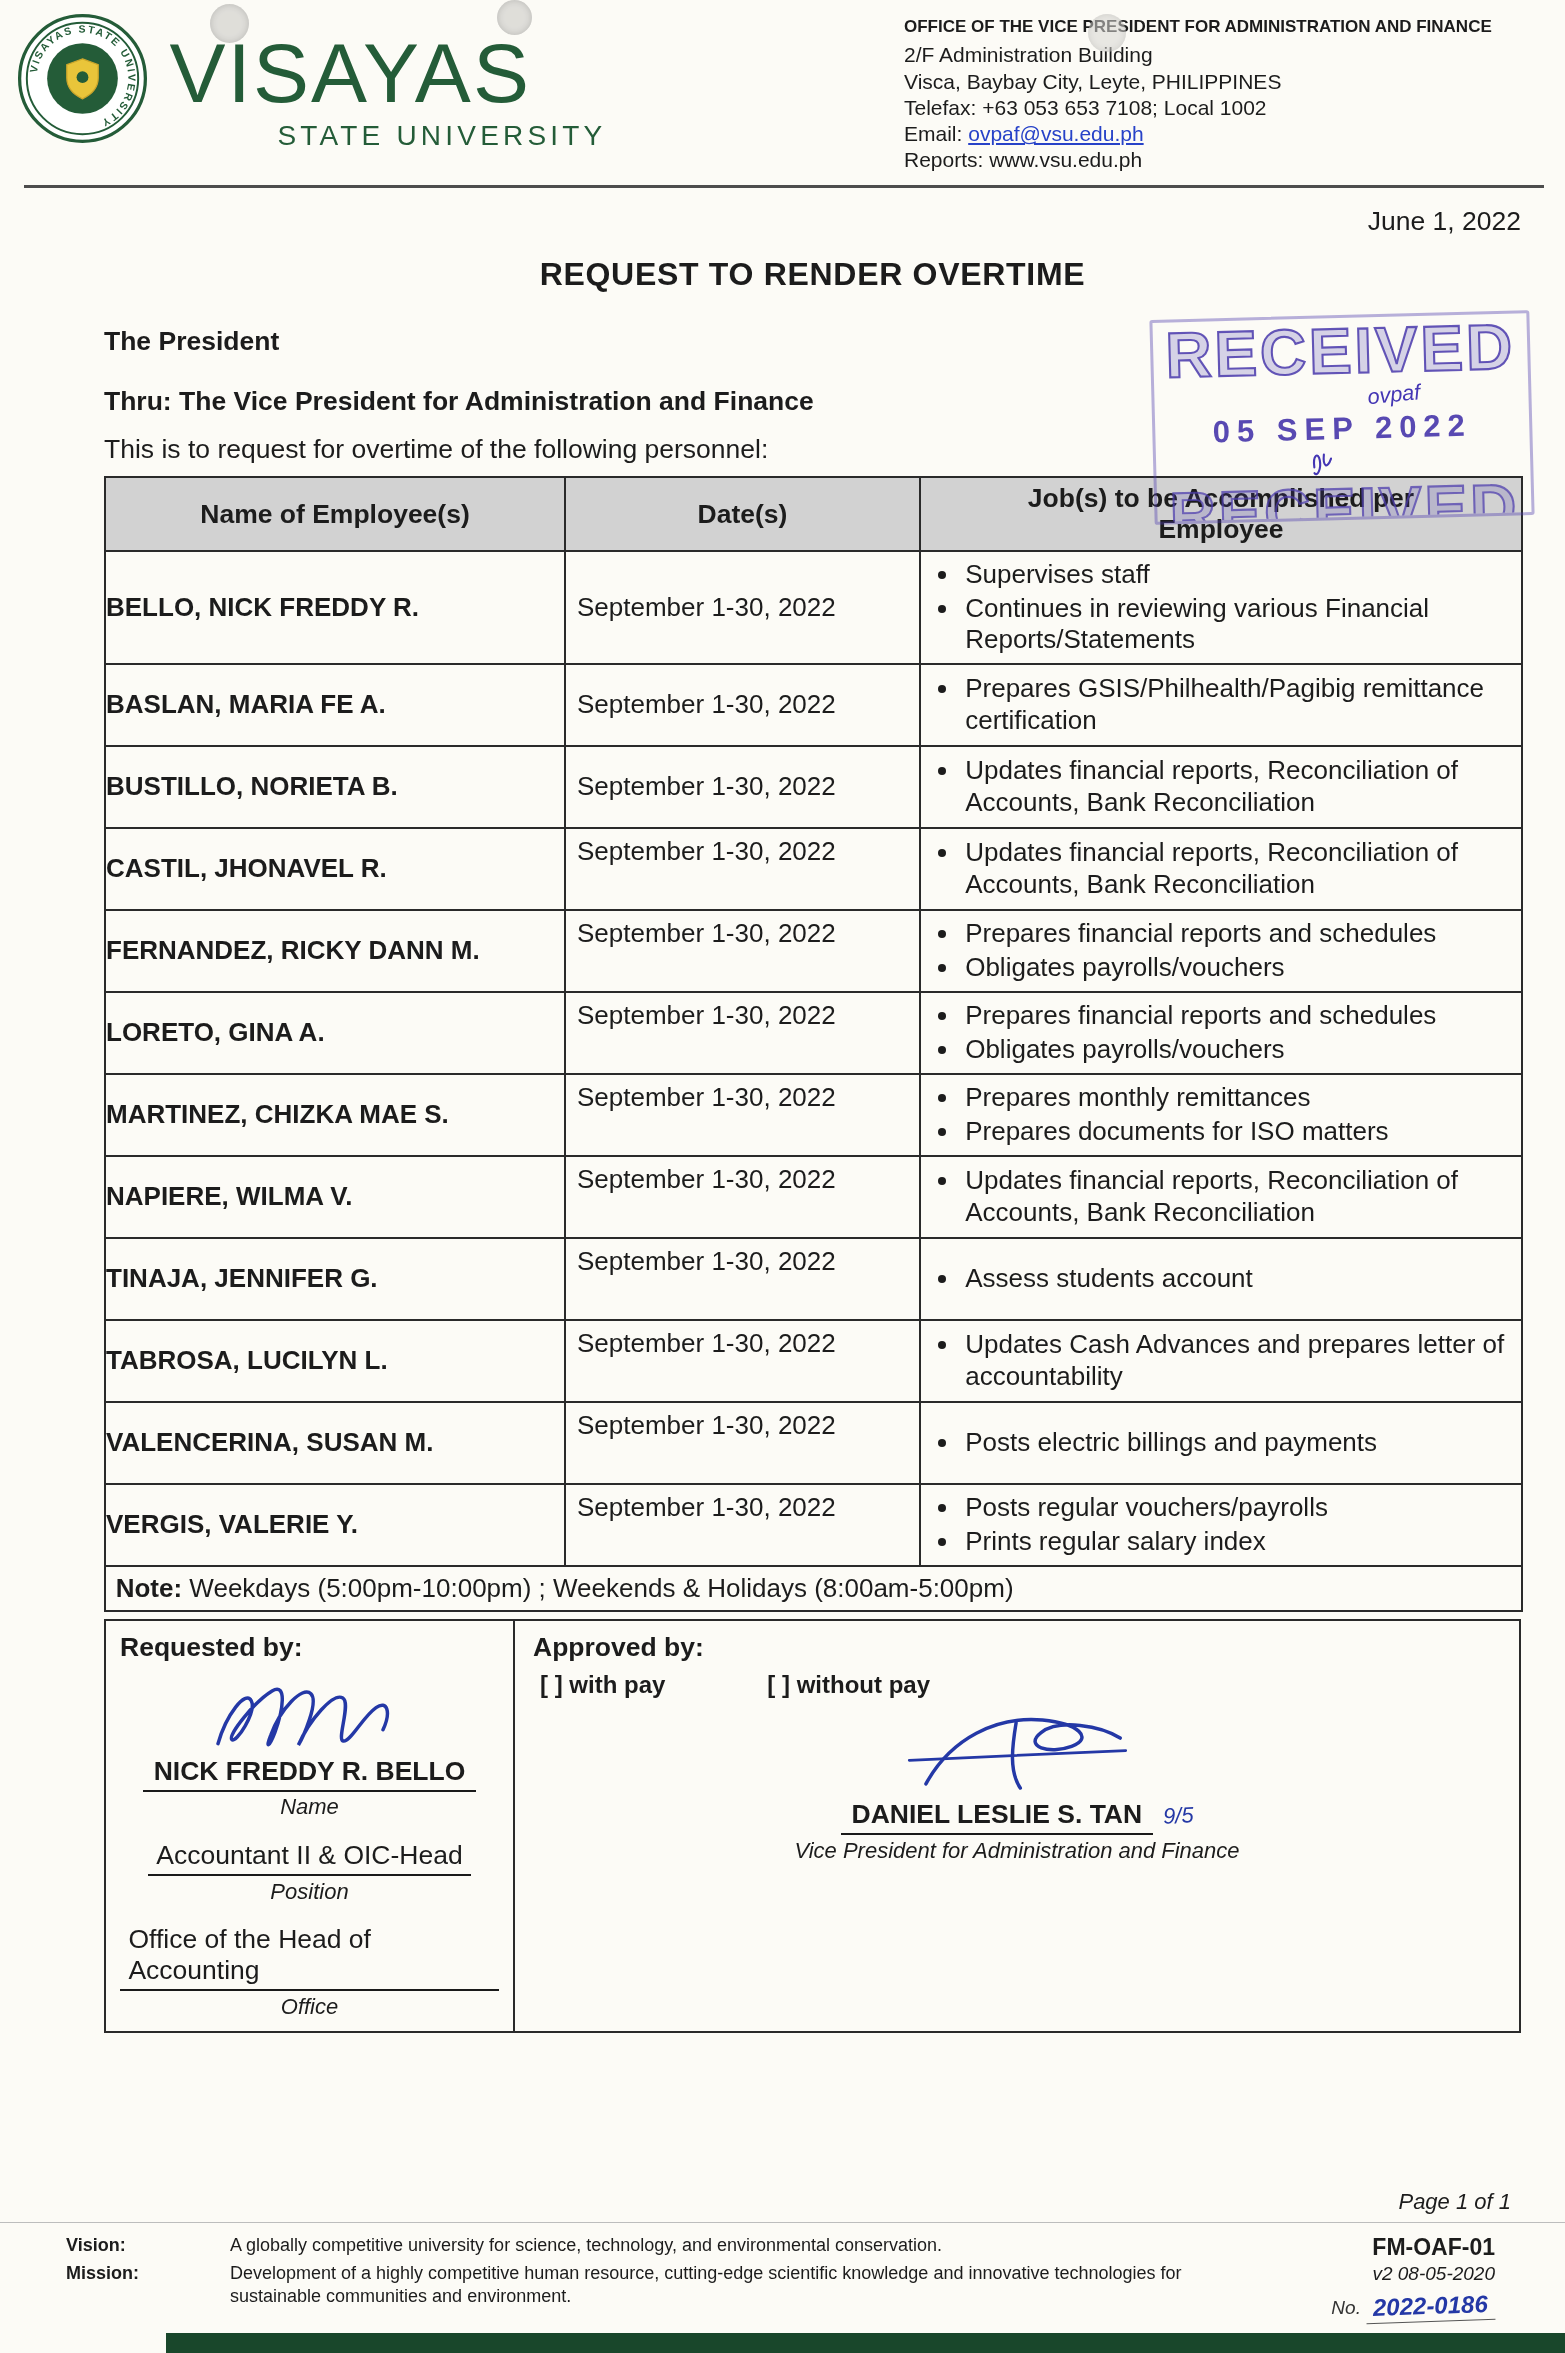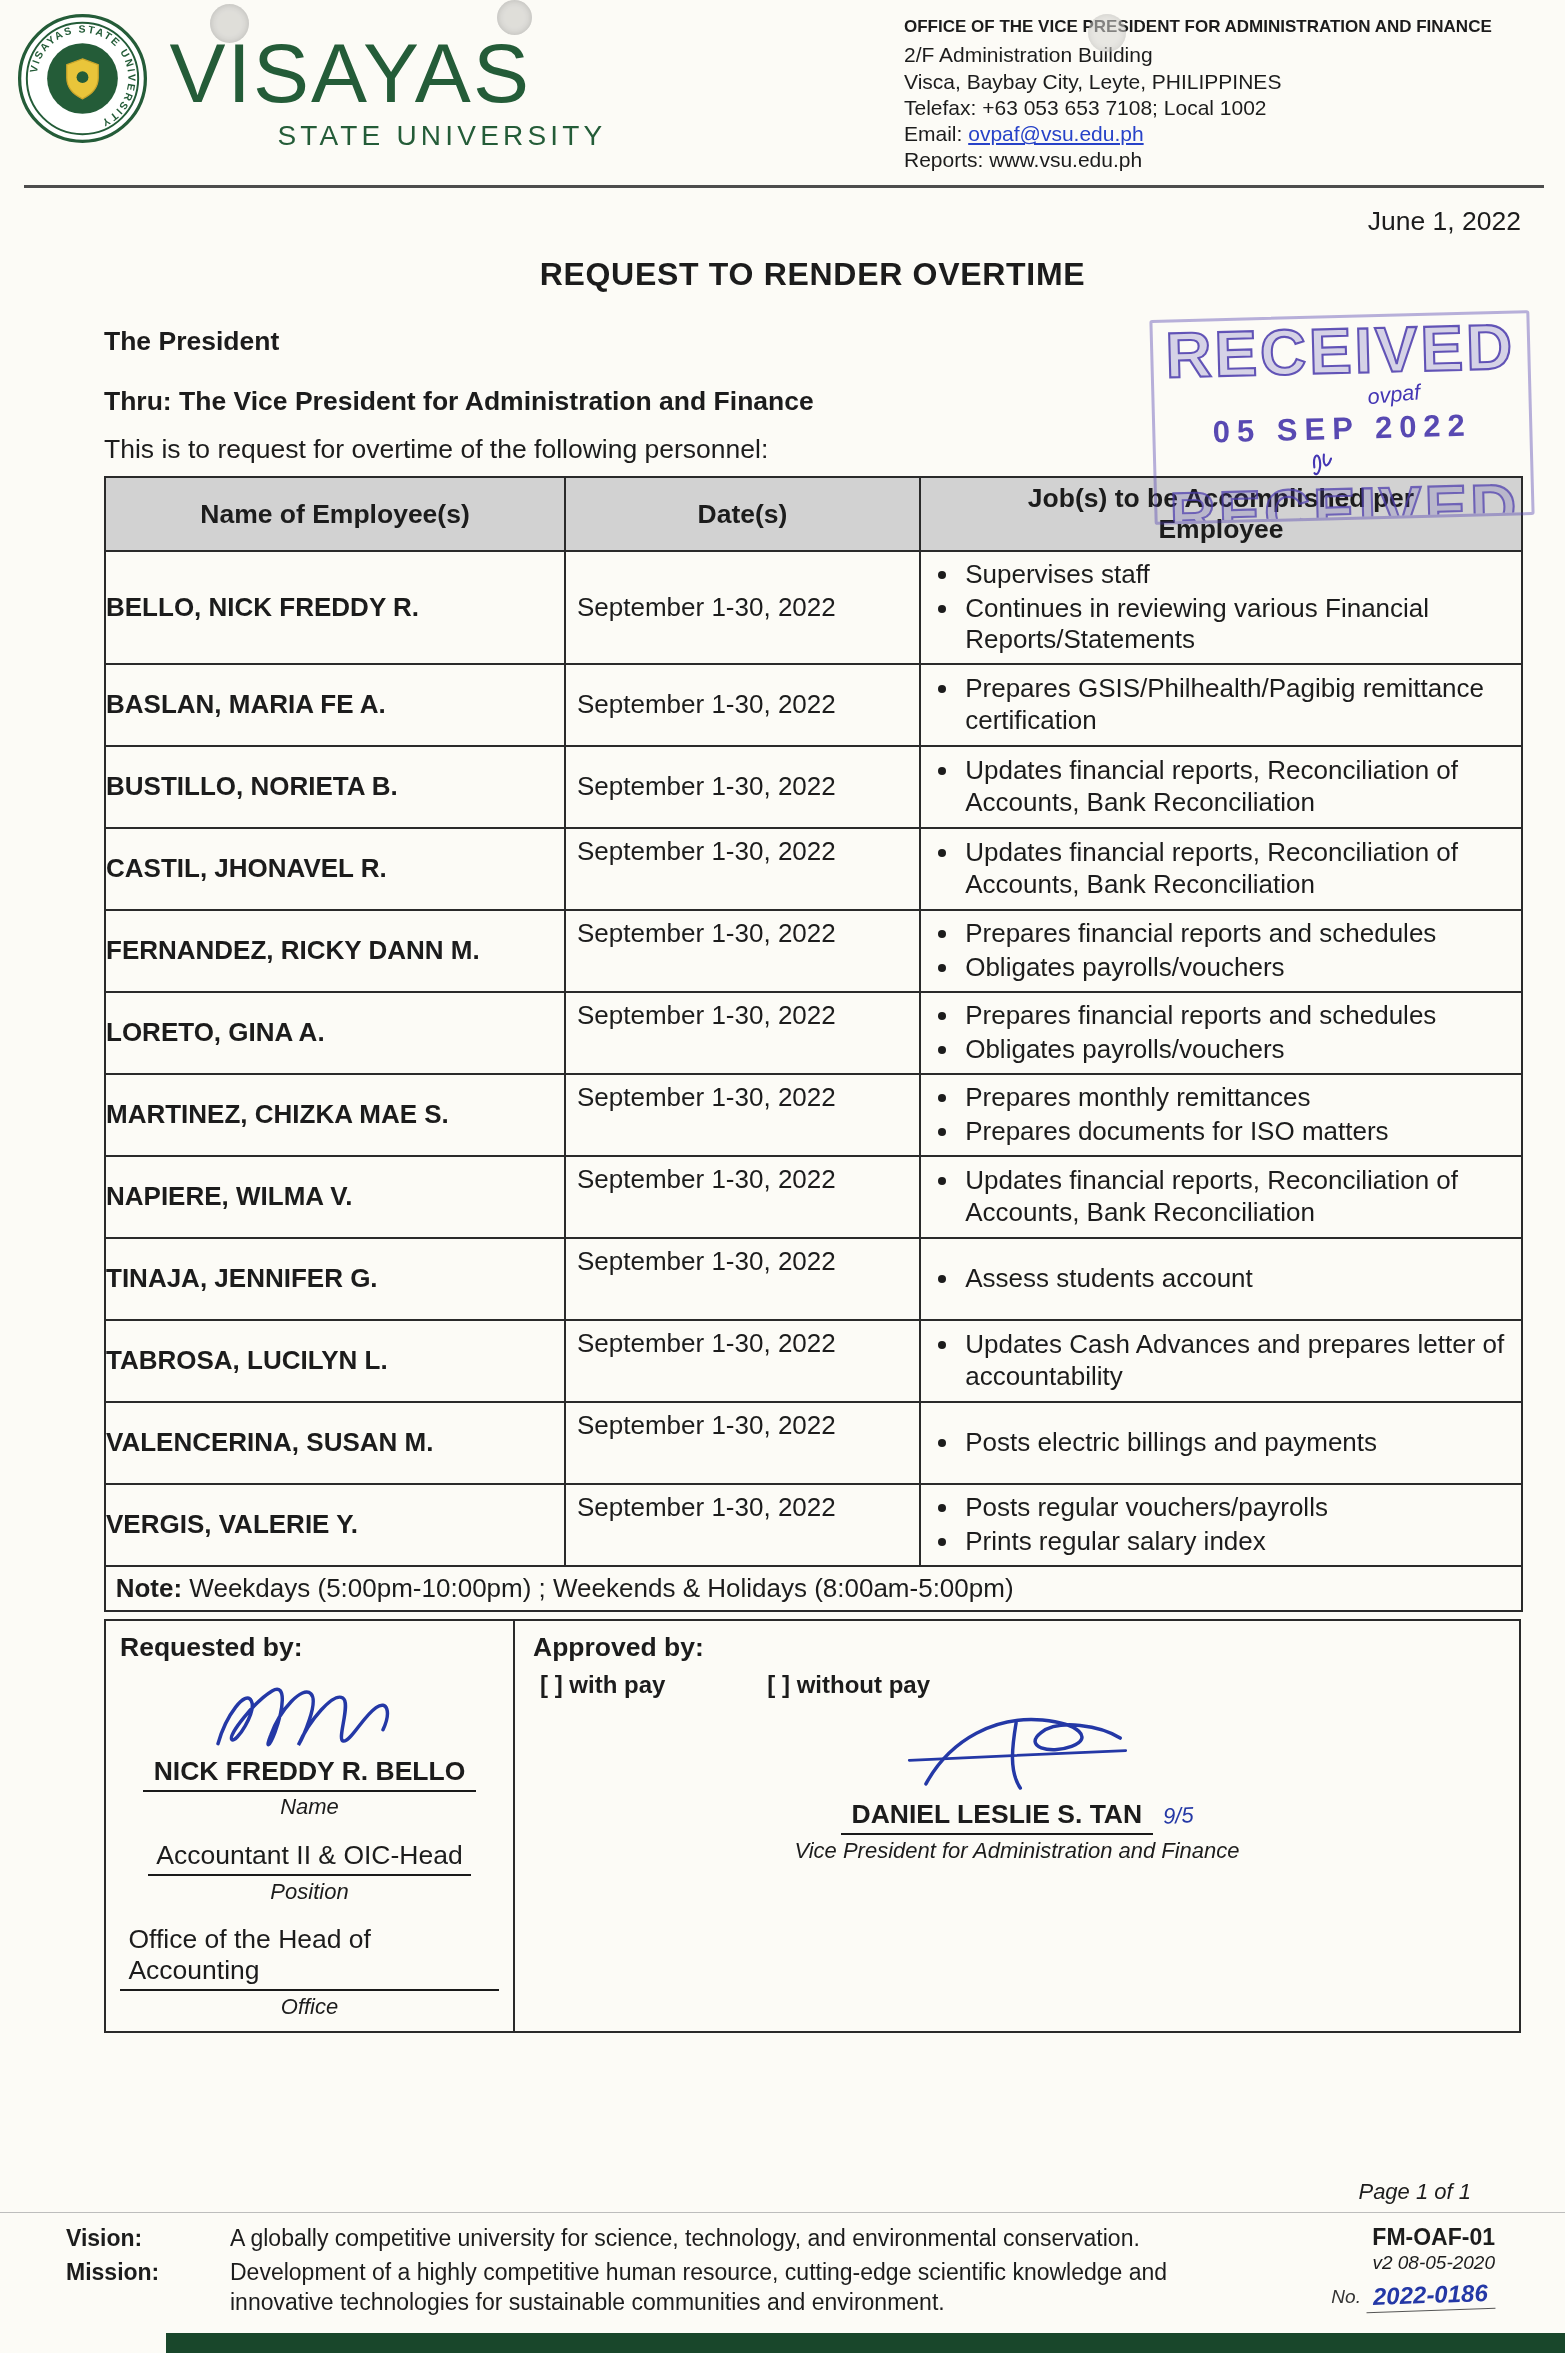--- a/index.html
+++ b/index.html
@@ -79,7 +79,7 @@
 
   
   .footer { position:absolute; left:0; right:0; bottom:25px; }
-  .page-num { text-align:right; padding-right:94px; font-style:italic; font-size:22px; }
+  .page-num { text-align:right; padding-right:54px; font-style:italic; font-size:22px; }
   .footer-body { display:flex; border-top:1.4px solid #bdbdbd; margin-top:7px; padding:11px 42px 7px 66px; }
   .vm { flex:1; }
   .vm-row { display:flex; font-size:23px; line-height:1.3; margin-bottom:4.2px; }

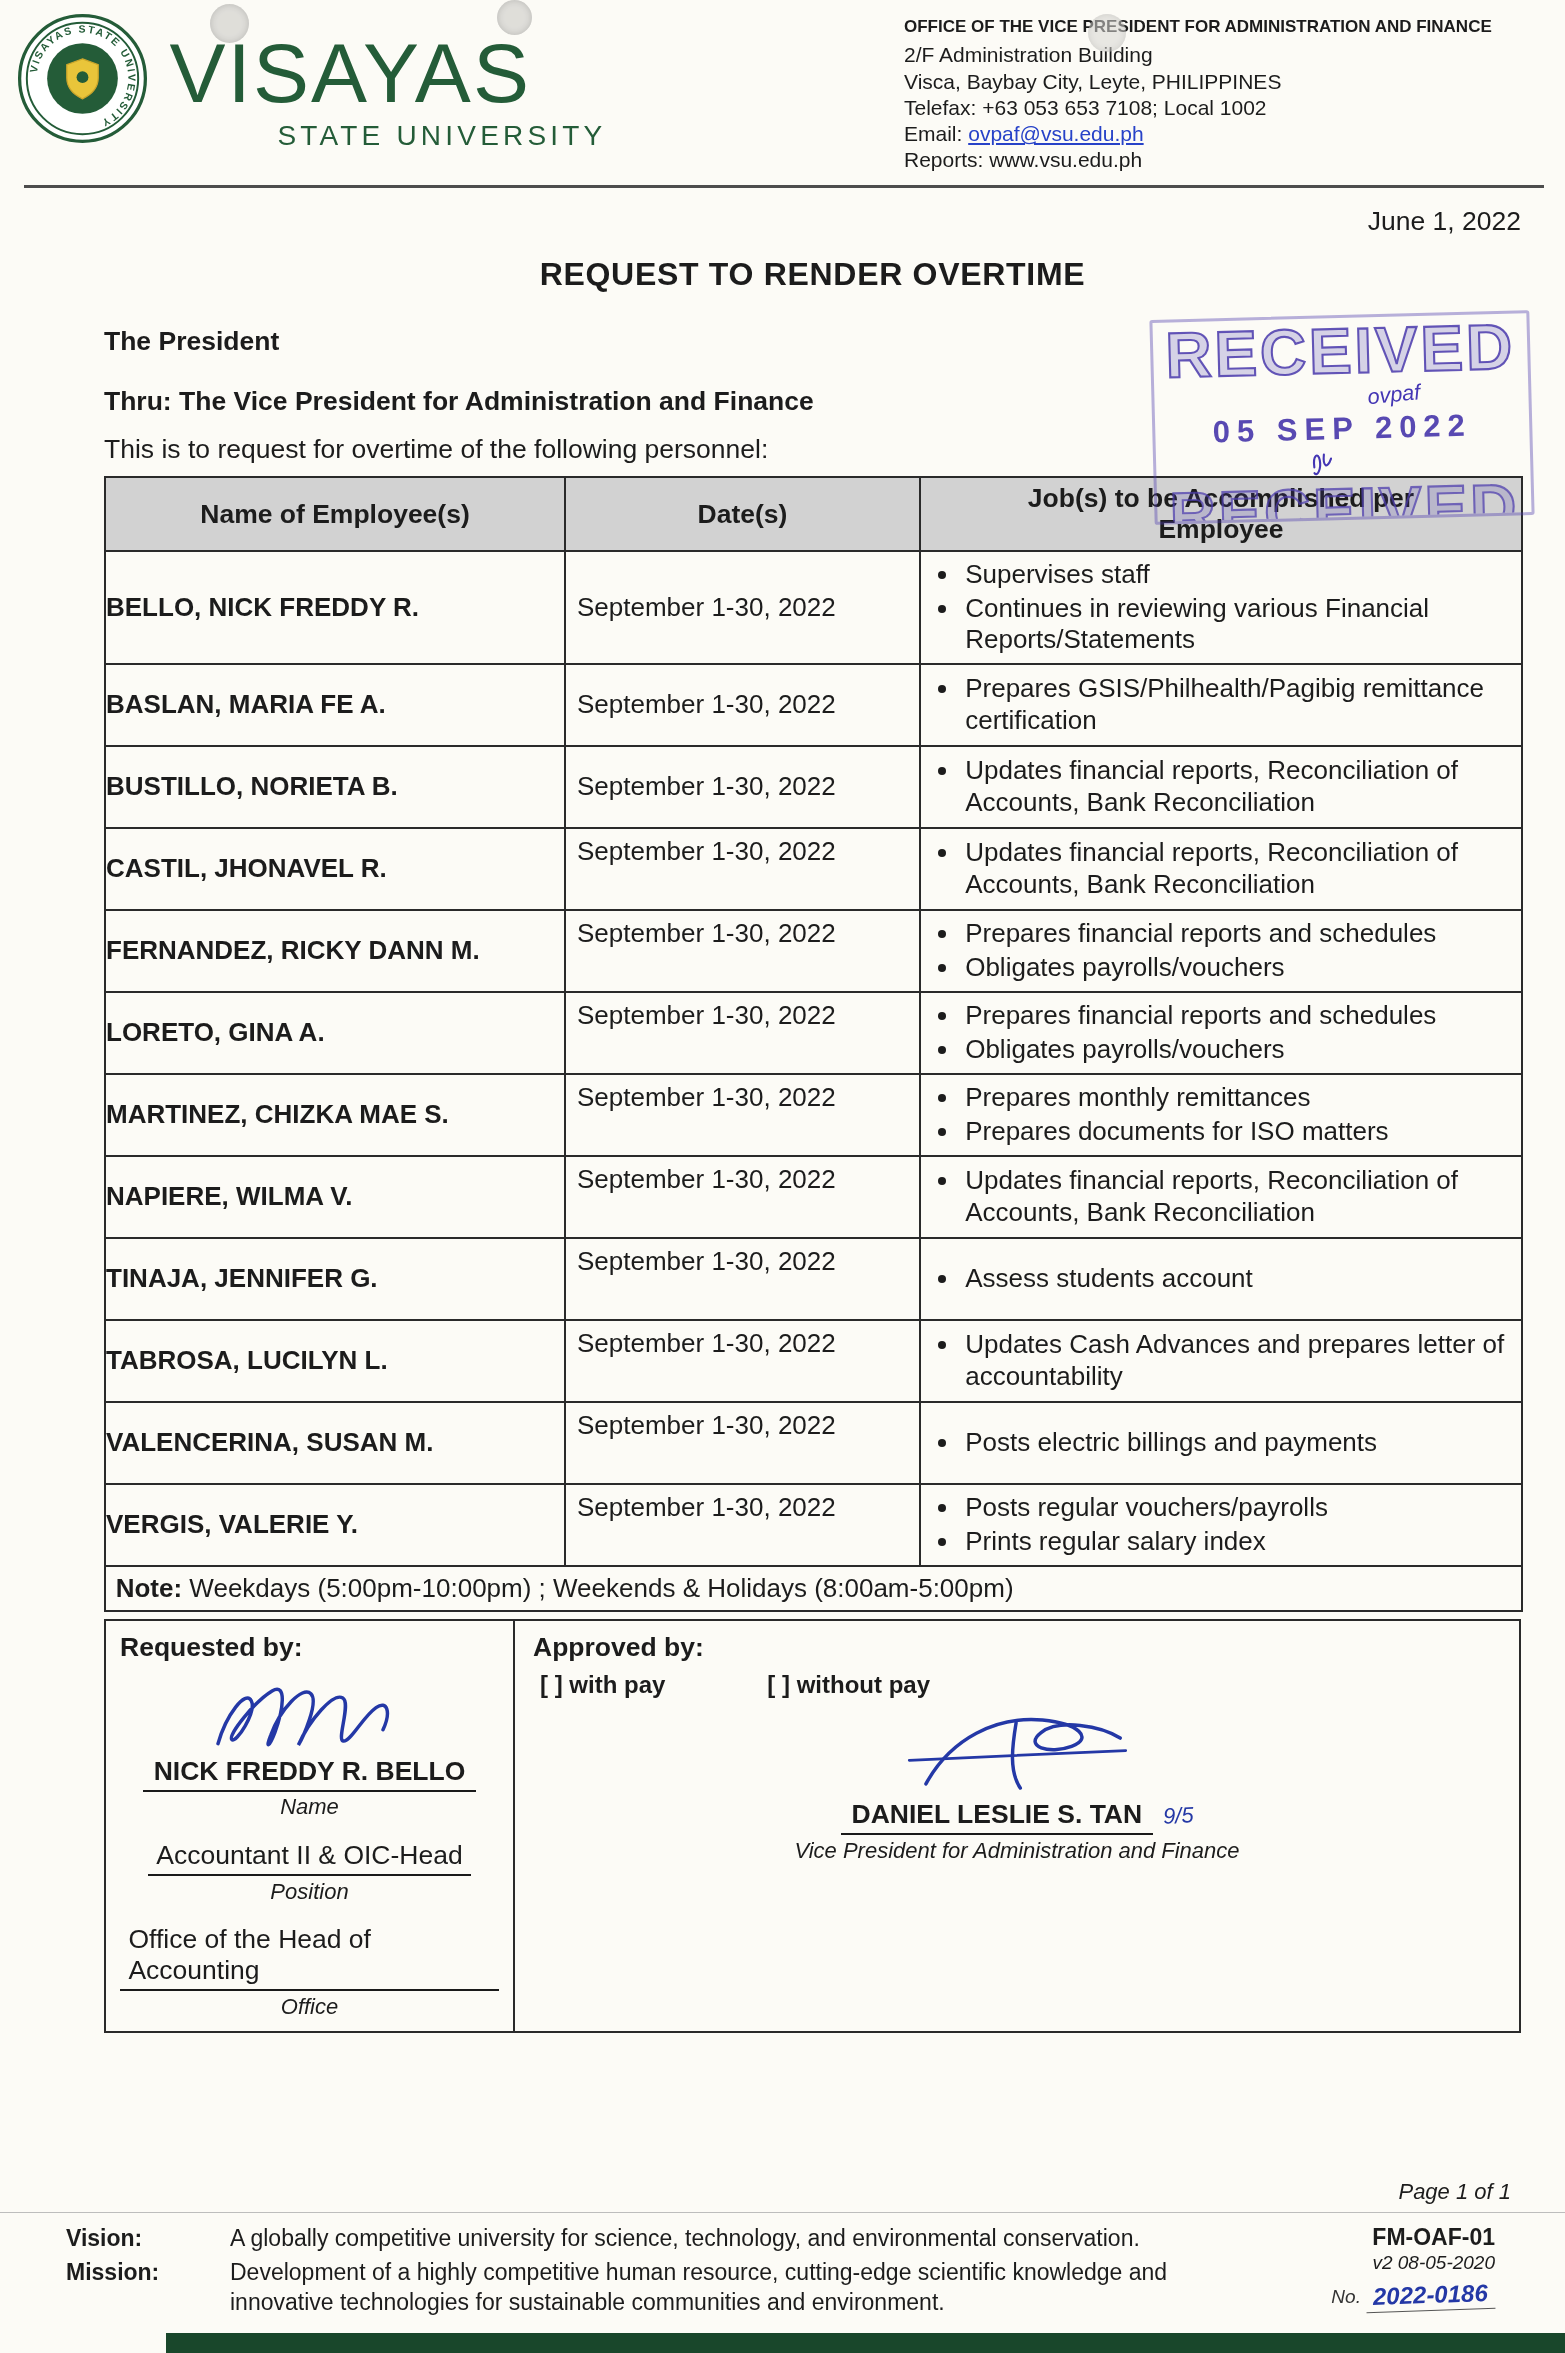--- a/index.html
+++ b/index.html
@@ -82,7 +82,7 @@
   .page-num { text-align:right; padding-right:54px; font-style:italic; font-size:22px; }
   .footer-body { display:flex; border-top:1.4px solid #bdbdbd; margin-top:7px; padding:11px 42px 7px 66px; }
   .vm { flex:1; }
-  .vm-row { display:flex; font-size:23px; line-height:1.3; margin-bottom:4.2px; }
+  .vm-row { display:flex; font-size:18px; line-height:1.3; margin-bottom:4.2px; }
   .vm-label { width:164px; font-weight:bold; flex-shrink:0; }
   .vm-text { max-width:1003px; }
   .codes { width:237px; text-align:right; padding-right:28px; }

